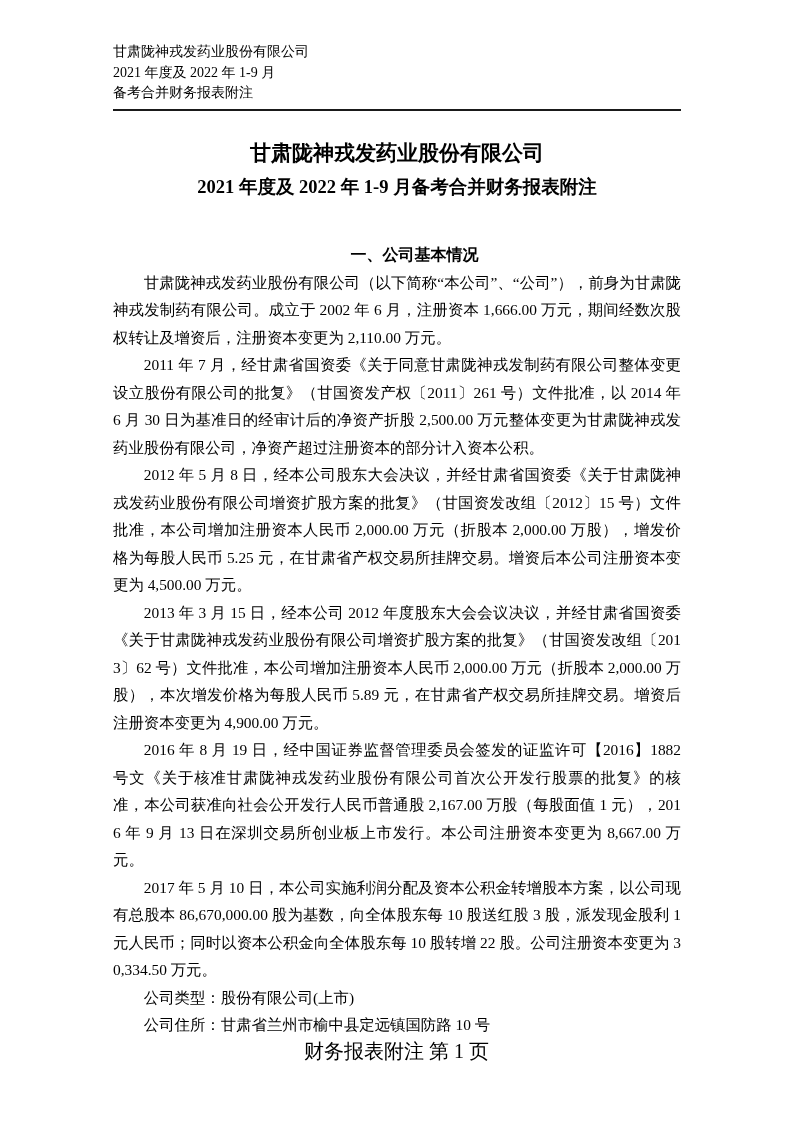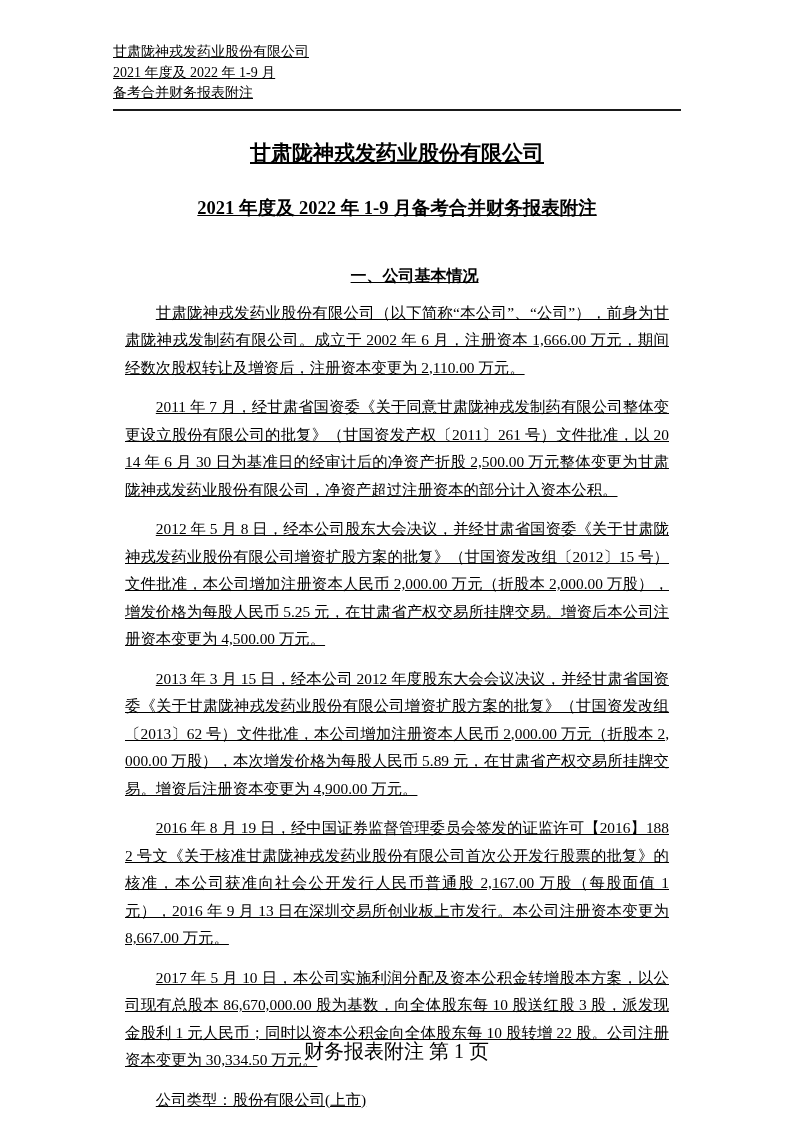--- a/index.html
+++ b/index.html
@@ -19,7 +19,6 @@
     height: 1122px;
     background: #ffffff;
     overflow: hidden;
-    text-decoration: underline;
   }
   .content {
     padding: 0 112px 0 113px;

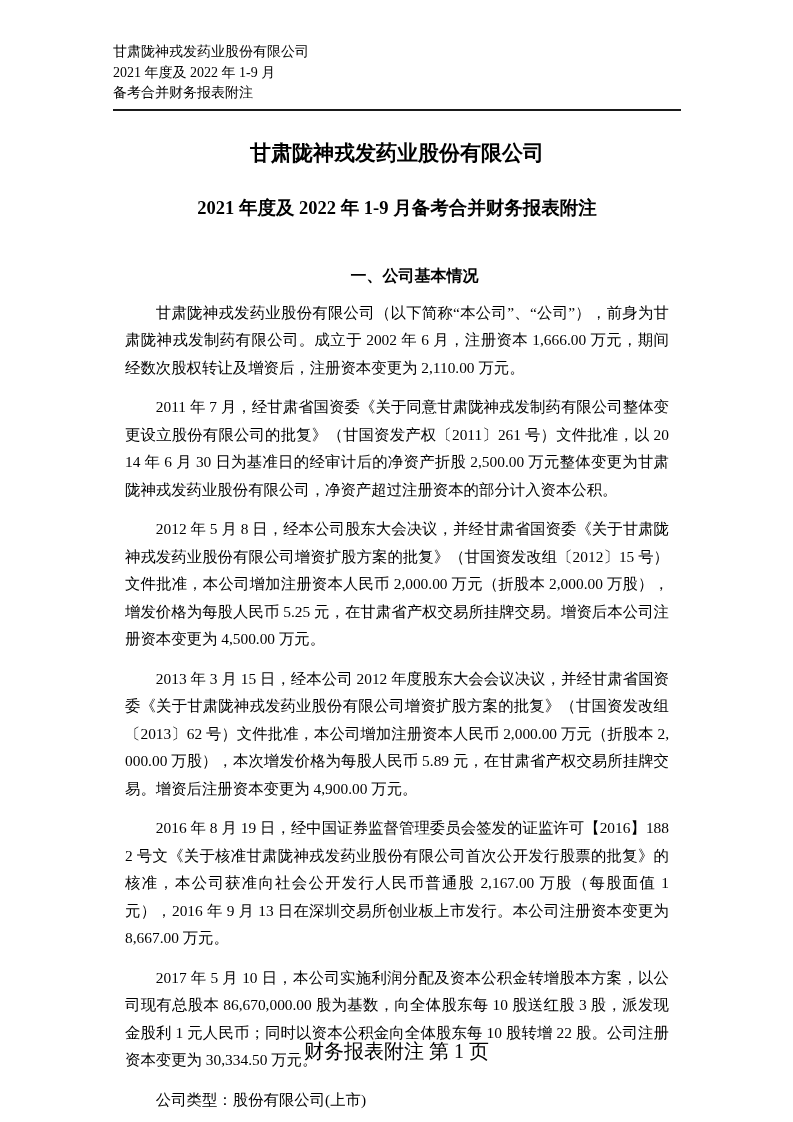--- a/index.html
+++ b/index.html
@@ -39,7 +39,7 @@
     line-height: 26px;
   }
   .doc-subtitle {
-    margin: 30px 0 0 0;
+    margin: 9px 0 0 0;
     text-align: center;
     font-size: 18.5px;
     font-weight: bold;

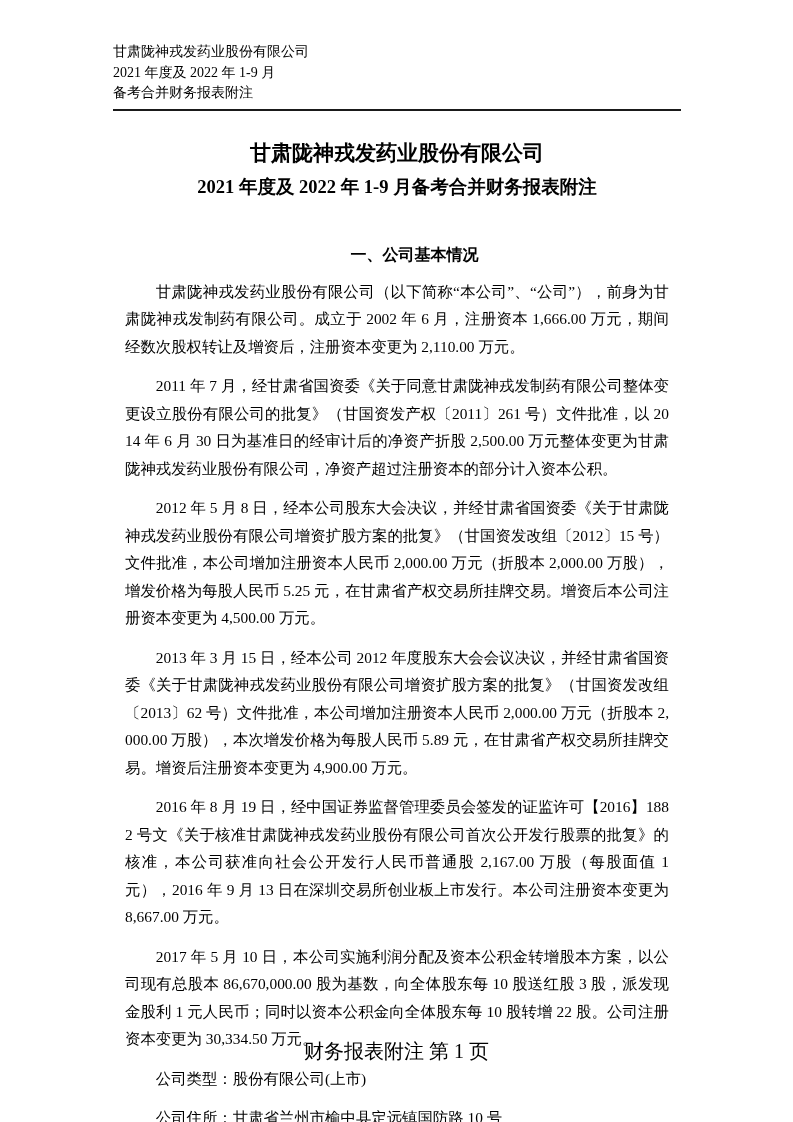--- a/index.html
+++ b/index.html
@@ -64,7 +64,7 @@
     margin-top: 3px;
   }
   .body-text p {
-    margin: 12px;
+    margin: 0;
     font-size: 15.4px;
     line-height: 27.5px;
     text-indent: 2em;

